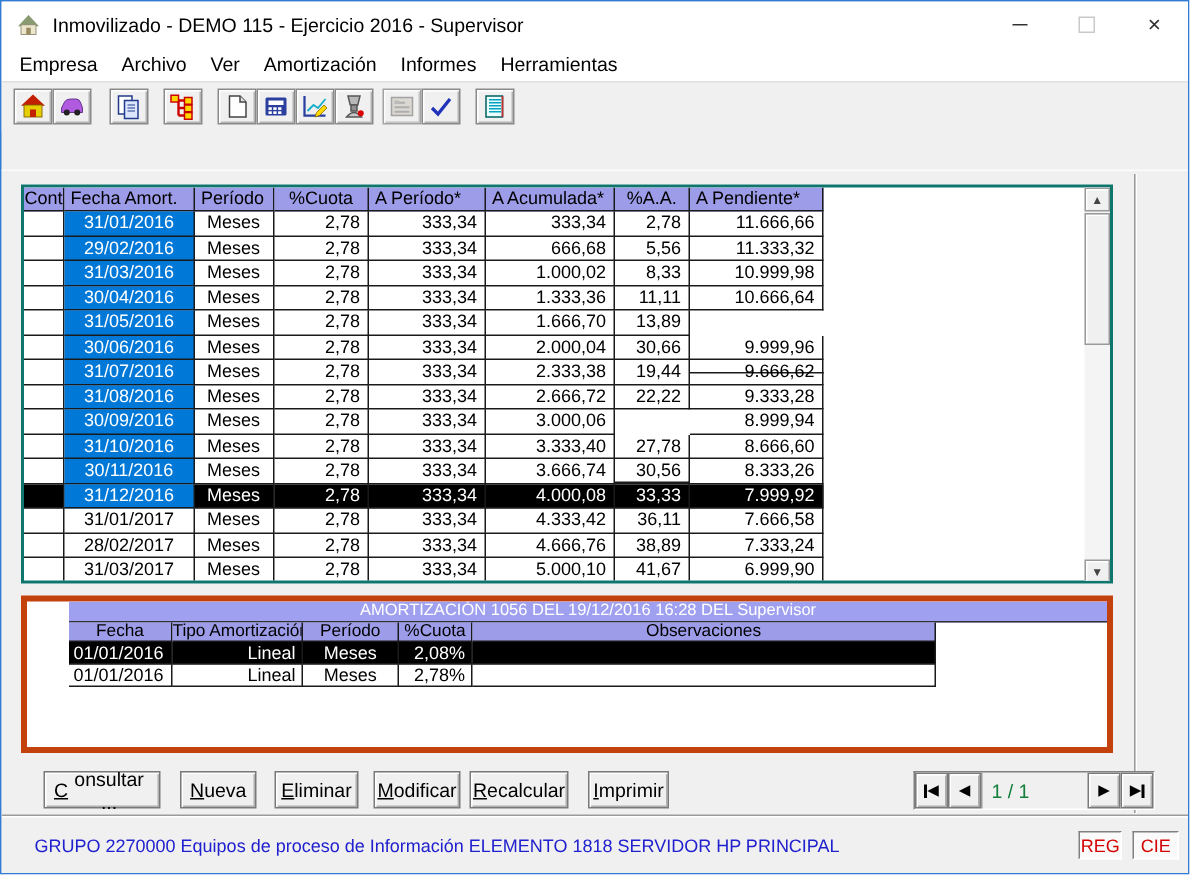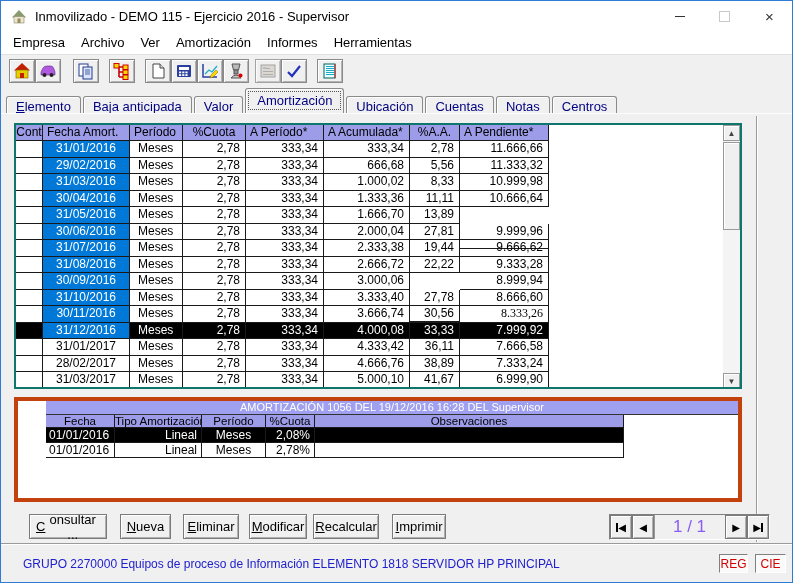--- a/index.html
+++ b/index.html
@@ -253,7 +253,6 @@
       </div>
     </div>
 
-  <div class="tabstrip" id="tabstrip"><span class="tab"><span class="u">E</span>lemento</span><span class="tab">Baja anticipada</span><span class="tab">Valor</span><span class="tab active">Amortización</span><span class="tab">Ubicación</span><span class="tab">Cuentas</span><span class="tab">Notas</span><span class="tab">Centros</span></div>
 
   <div class="content">
     <div class="side-groove"></div>

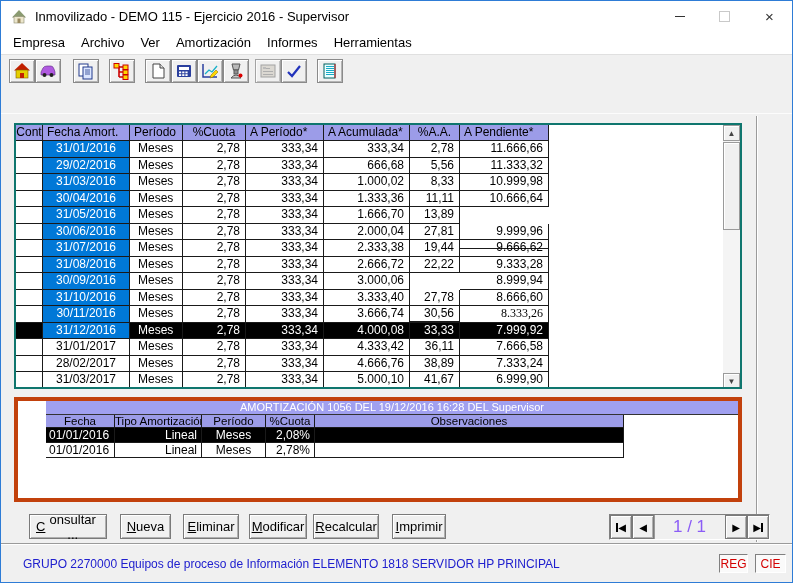--- a/index.html
+++ b/index.html
@@ -326,7 +326,7 @@
             <div class="g-cell a-r" style="width: 63px;">2,78</div>
             <div class="g-cell a-r" style="width: 78px;">333,34</div>
             <div class="g-cell a-r" style="width: 86px;">2.000,04</div>
-            <div class="g-cell a-r" style="width: 50px;">27,81</div>
+            <div class="g-cell a-r" style="width: 50px;">30,66</div>
             <div class="g-cell a-r" style="width: 89px;">9.999,96</div>
           </div>
           <div class="g-row">

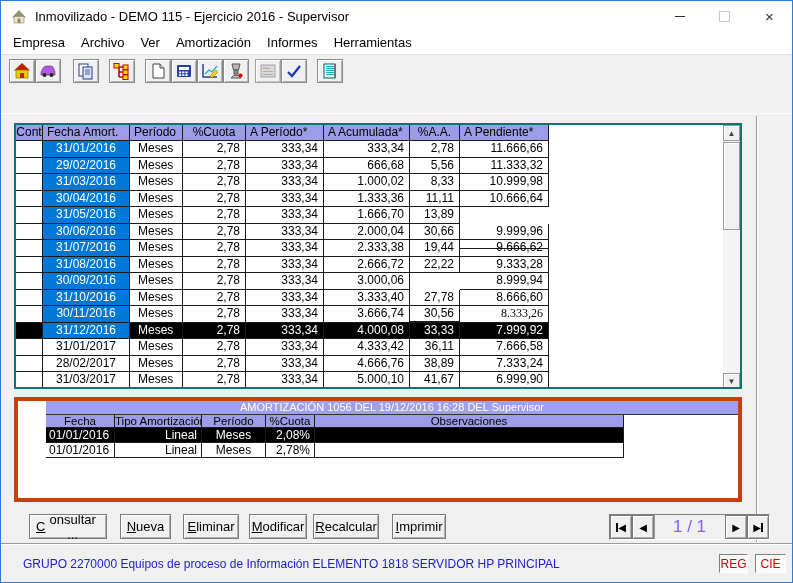--- a/index.html
+++ b/index.html
@@ -377,7 +377,7 @@
             <div class="g-cell a-r" style="width: 78px;">333,34</div>
             <div class="g-cell a-r" style="width: 86px;">3.666,74</div>
             <div class="g-cell a-r" style="width: 50px;">30,56</div>
-            <div class="g-cell a-r" style="width: 89px; font-family: Liberation Serif, serif;">8.333,26</div>
+            <div class="g-cell a-r" style="width: 89px;">8.333,26</div>
           </div>
           <div class="g-row sel">
             <div class="g-cell a-c" style="width: 27px;"></div>

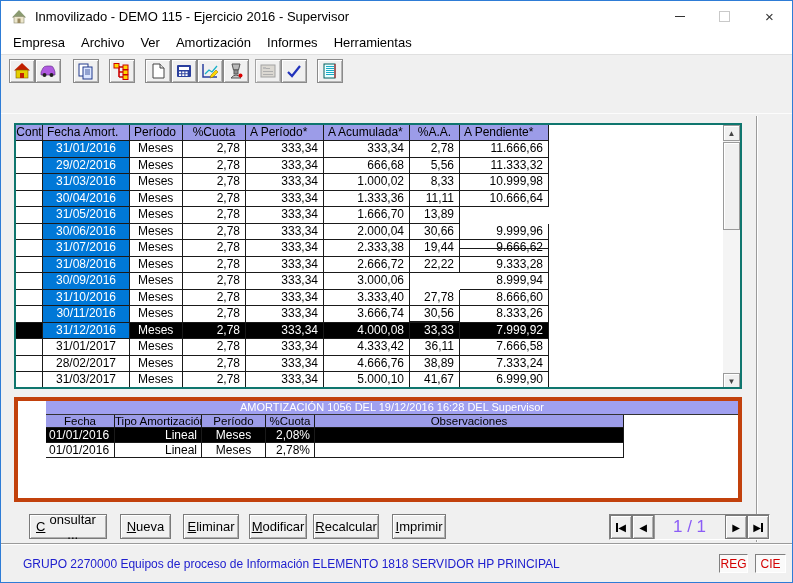--- a/index.html
+++ b/index.html
@@ -96,7 +96,7 @@
           box-shadow:inset 1px 1px 0 #fff,inset -1px -1px 0 #b0b0b0;box-sizing:border-box;
           display:flex;align-items:center;justify-content:center;font-size:10px;color:#000;}
   .pg-bar{display:inline-block;width:2px;height:9px;background:#000;}
-  .pg-label{flex:1;display:flex;align-items:center;padding-left:18px;font-size:17px;color:#8b5cf6;
+  .pg-label{flex:1;display:flex;align-items:center;padding-left:6px;font-size:13px;color:#15803d;
             border-left:1px solid #9a9a9a;}
 
   

